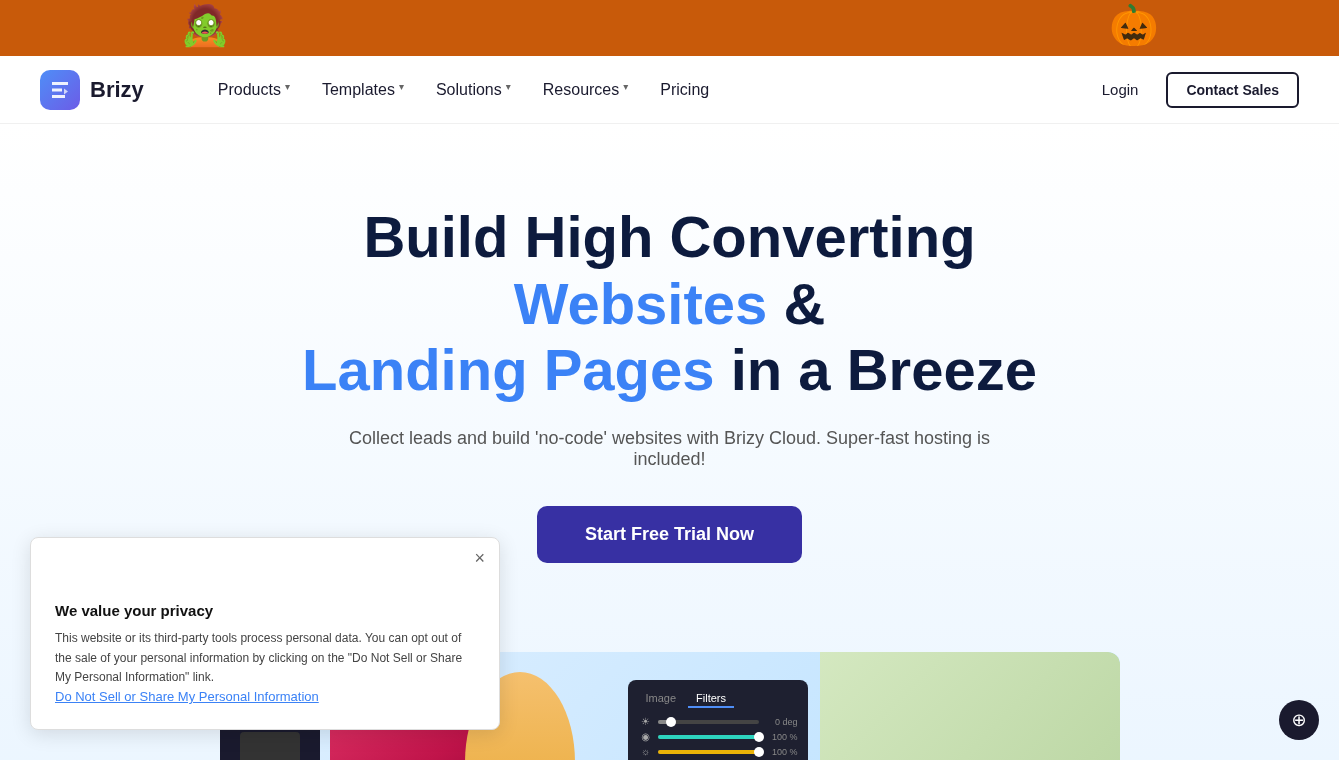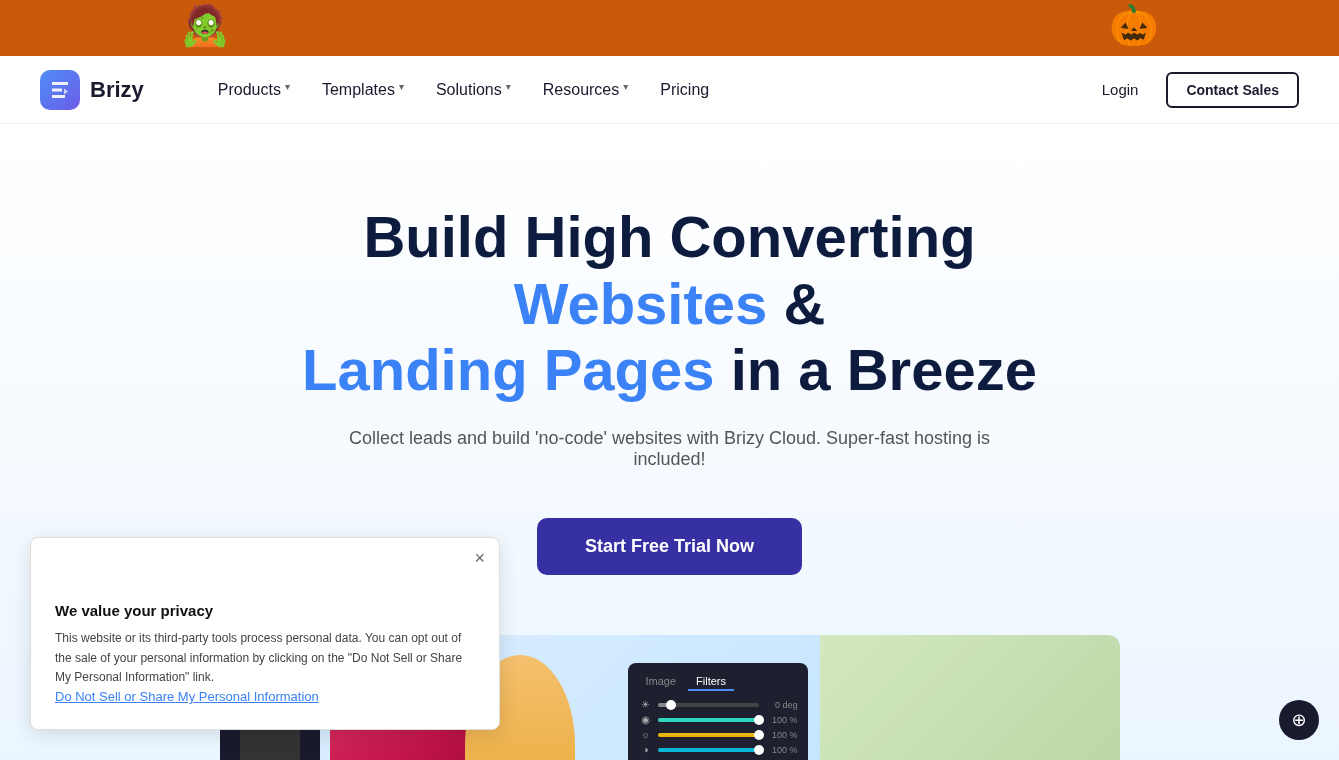--- a/index.html
+++ b/index.html
@@ -161,7 +161,7 @@
     .hero-subtitle {
       font-size: 18px;
       color: #555;
-      margin-bottom: 48px;
+      margin-bottom: 36px;
       max-width: 700px;
       margin-left: auto;
       margin-right: auto;

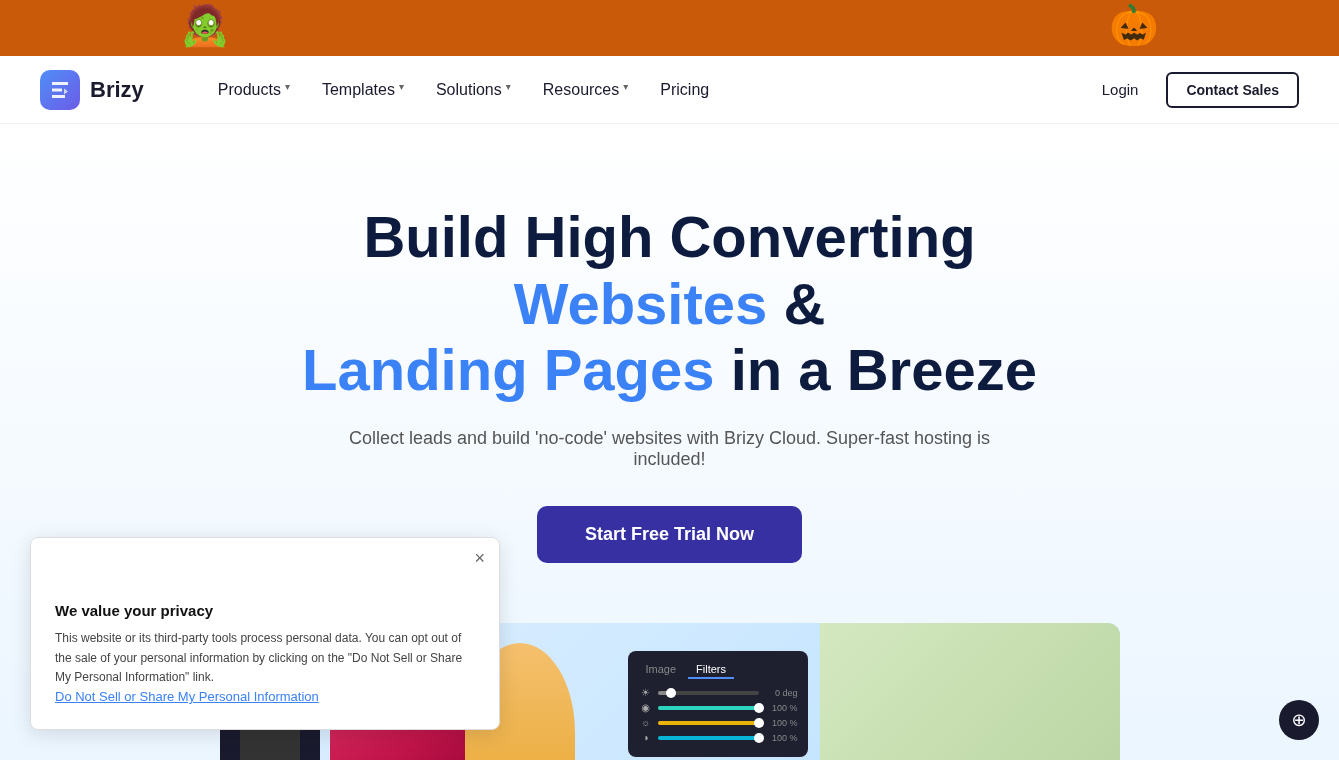--- a/index.html
+++ b/index.html
@@ -176,7 +176,7 @@
       border: none;
       cursor: pointer;
       display: inline-block;
-      margin-bottom: 60px;
+      margin-bottom: 89px;
     }
 
     

